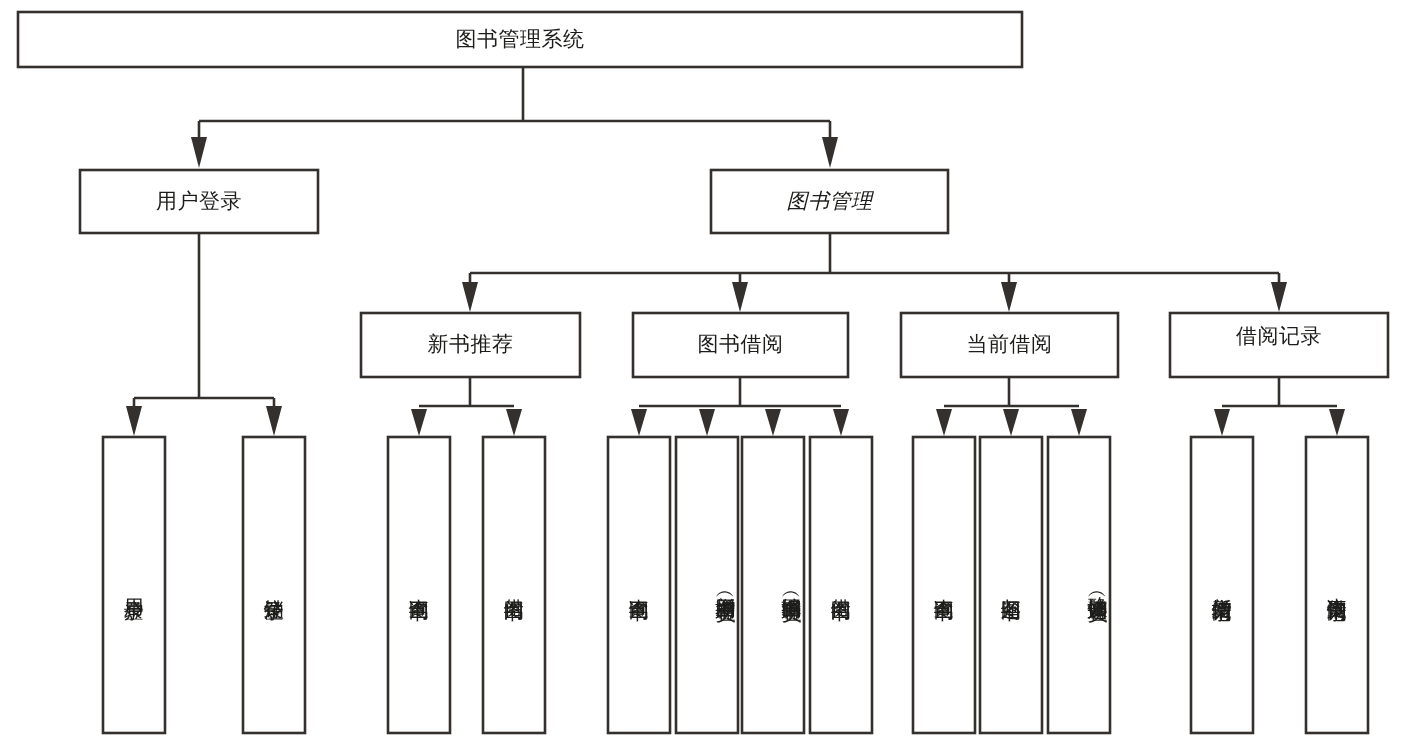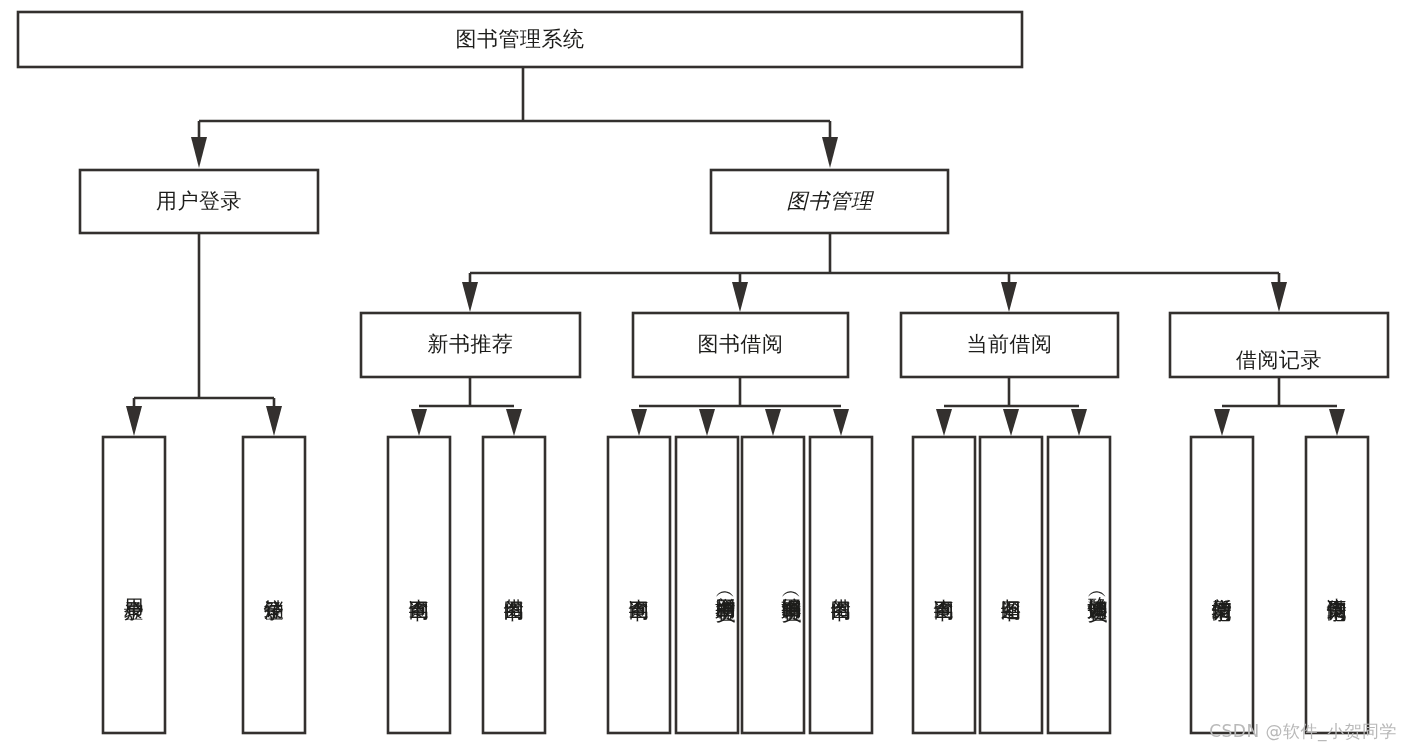--- a/index.html
+++ b/index.html
@@ -185,7 +185,7 @@
   <div class="node-label-h" style="left:361px; top:313px; width:219px; height:64px;border-radius:14px;">新书推荐</div>
   <div class="node-label-h" style="left:901px; top:313px; width:217px; height:64px;">当前借阅</div>
   <div class="node-label-h" style="left:633px; top:313px; width:215px; height:64px;">图书借阅</div>
-  <div class="node-label-h" style="left:1170px; top:329px; width:218px; height:64px;">借阅记录</div>
+  <div class="node-label-h" style="left:1170px; top:305px; width:218px; height:64px;">借阅记录</div>
 
   <div class="node-label-v" style="left:103px; top:437px; width:62px; height:296px;">用户登录</div>
   <div class="node-label-v" style="left:243px; top:437px; width:62px; height:296px;">注销登录</div>

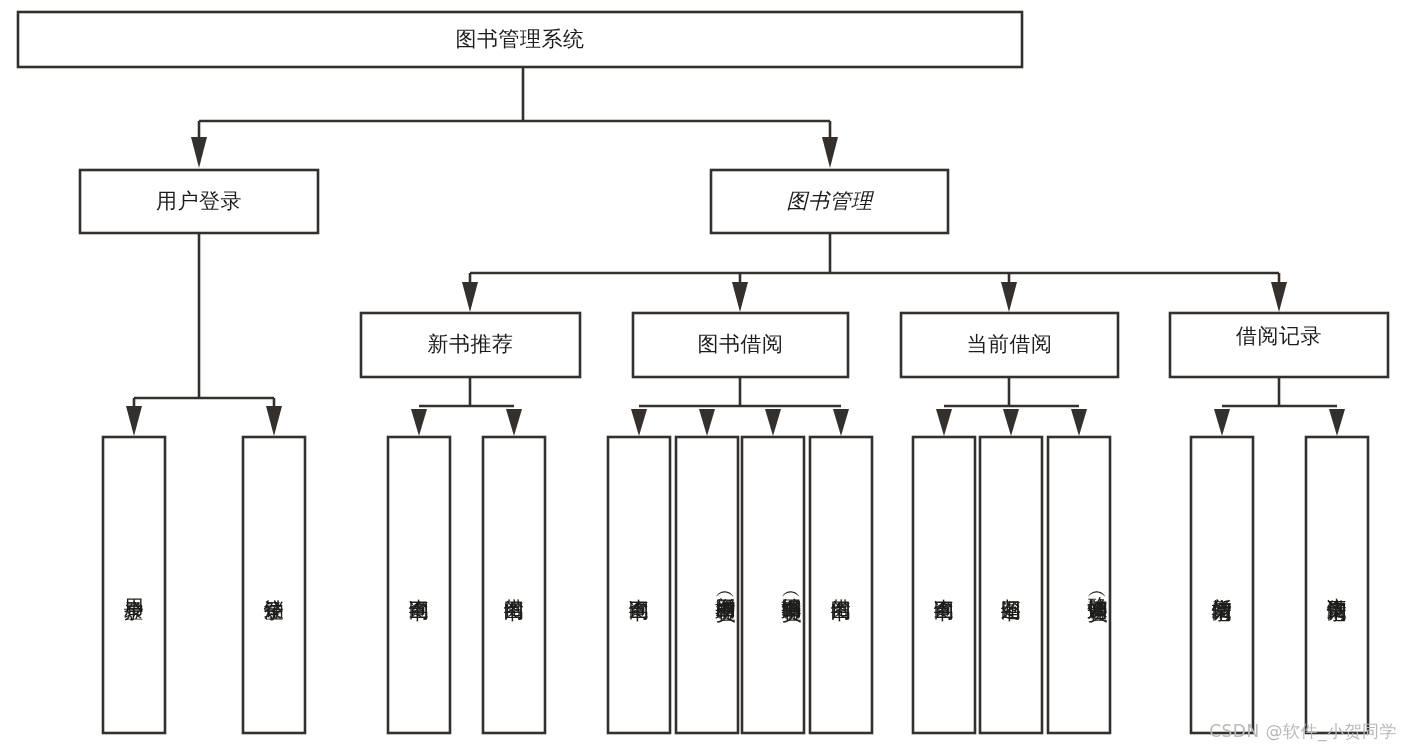--- a/index.html
+++ b/index.html
@@ -205,7 +205,6 @@
   <div class="node-label-v" style="left:1191px; top:437px; width:62px; height:296px;">新增借阅记录</div>
   <div class="node-label-v" style="left:1306px; top:437px; width:62px; height:296px;">查询借阅记录</div>
 
-  <div class="watermark">CSDN @软件_小贺同学</div>
 
 </div>
 

